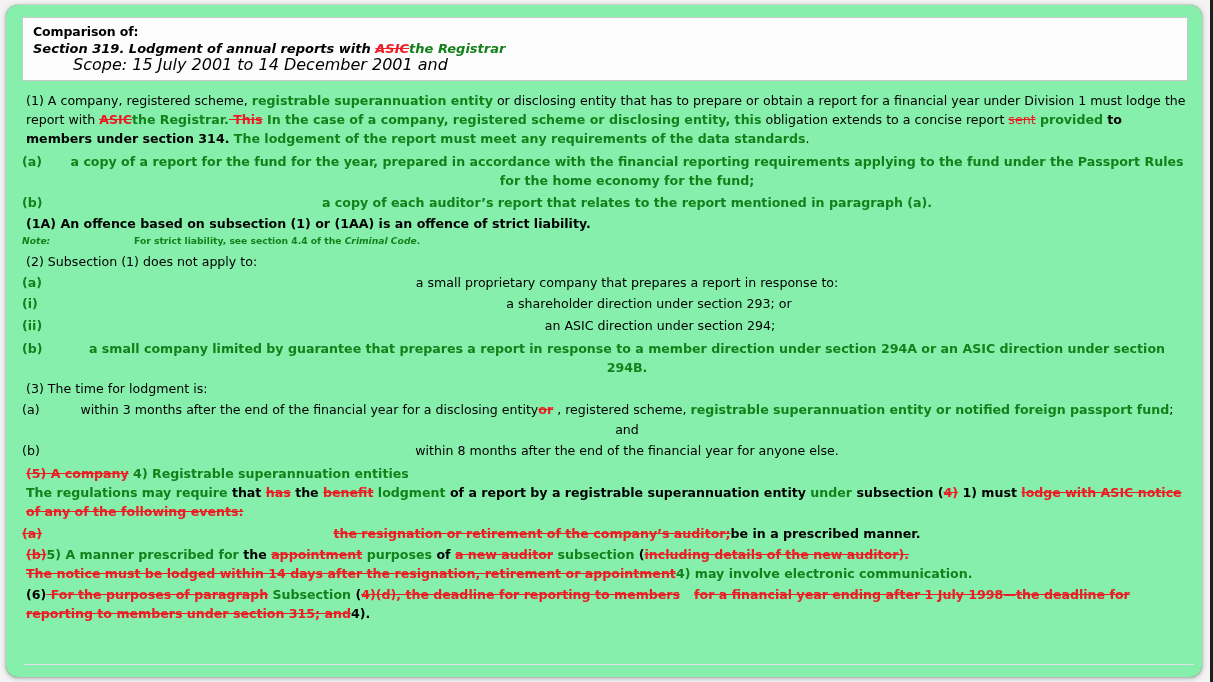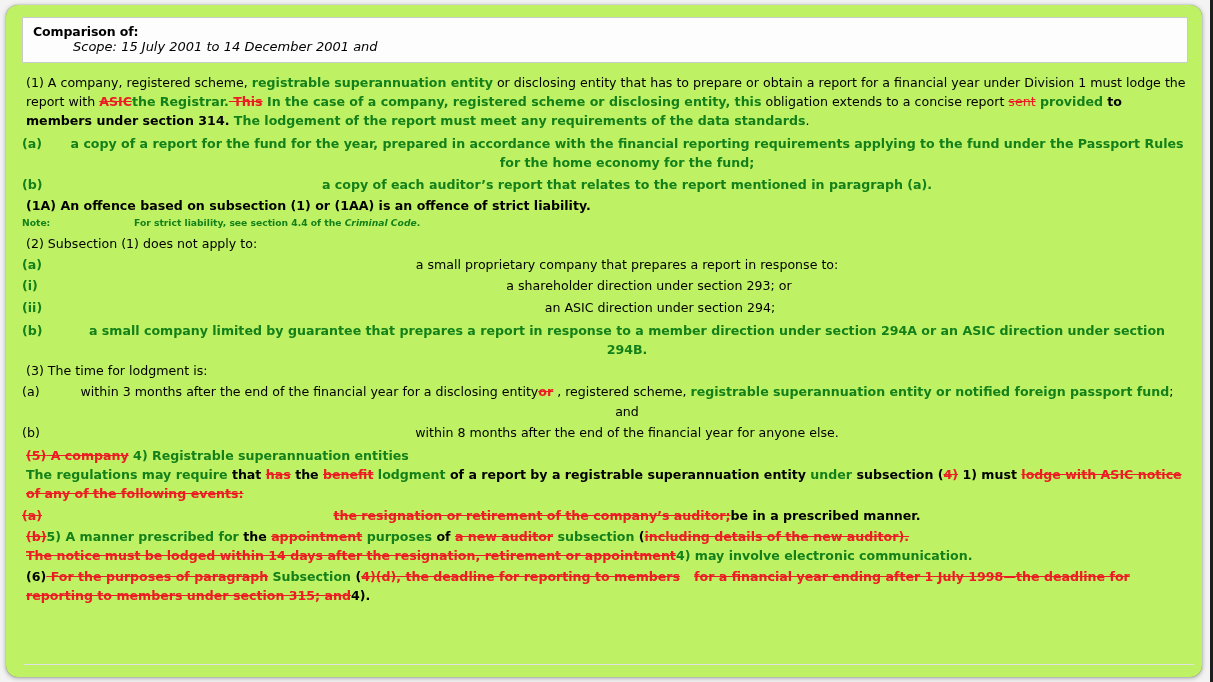--- a/index.html
+++ b/index.html
@@ -21,7 +21,7 @@
     position: absolute;
     left: 6px; top: 5px;
     width: 1196px; height: 672px;
-    background: #bef264;
+    background: #86efac;
     border-radius: 12px;
     box-shadow: 0 1px 5px rgba(0,0,0,0.35), 0 0 1px rgba(0,0,0,0.45);
     overflow: hidden;

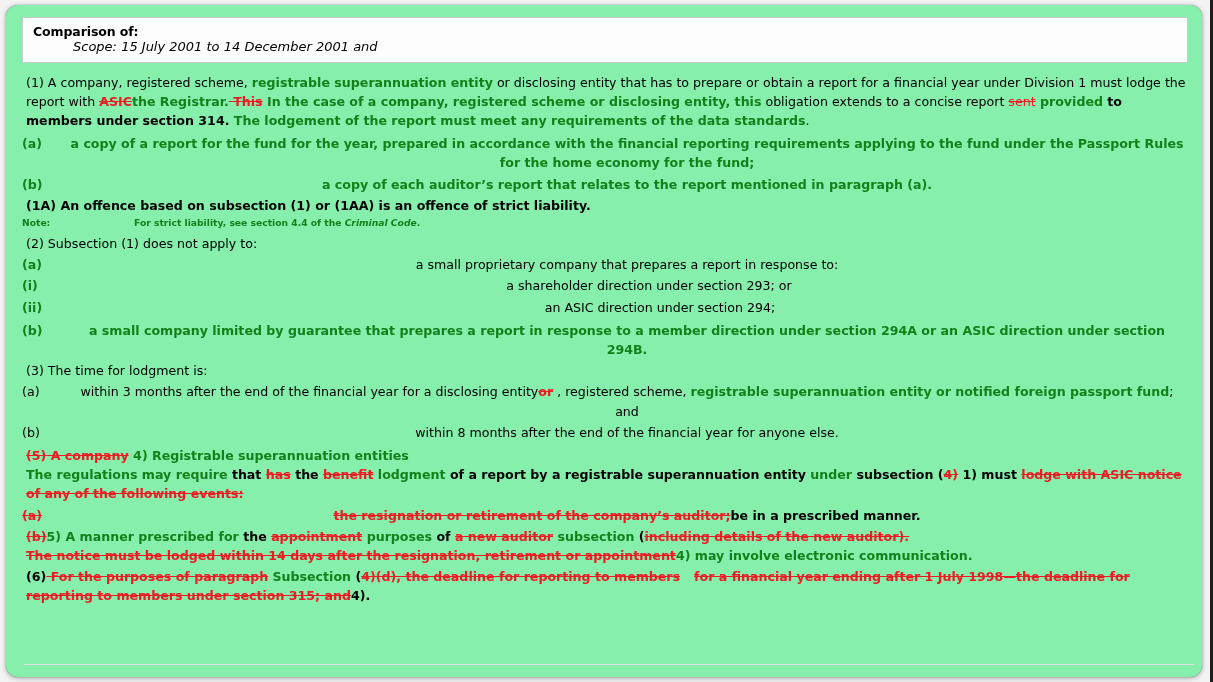--- a/index.html
+++ b/index.html
@@ -140,6 +140,7 @@
 
       <div class="header-box">
         <div class="hdr-line1">Comparison of:</div>
+        <div class="hdr-line2"><span>Section 319.  Lodgment of annual reports with </span><span class="del-b">ASIC</span><span class="ins">the Registrar</span></div>
         <div class="hdr-scope"><span>Scope: </span><span>15 July 2001 to 14 December 2001 and</span></div>
       </div>
 

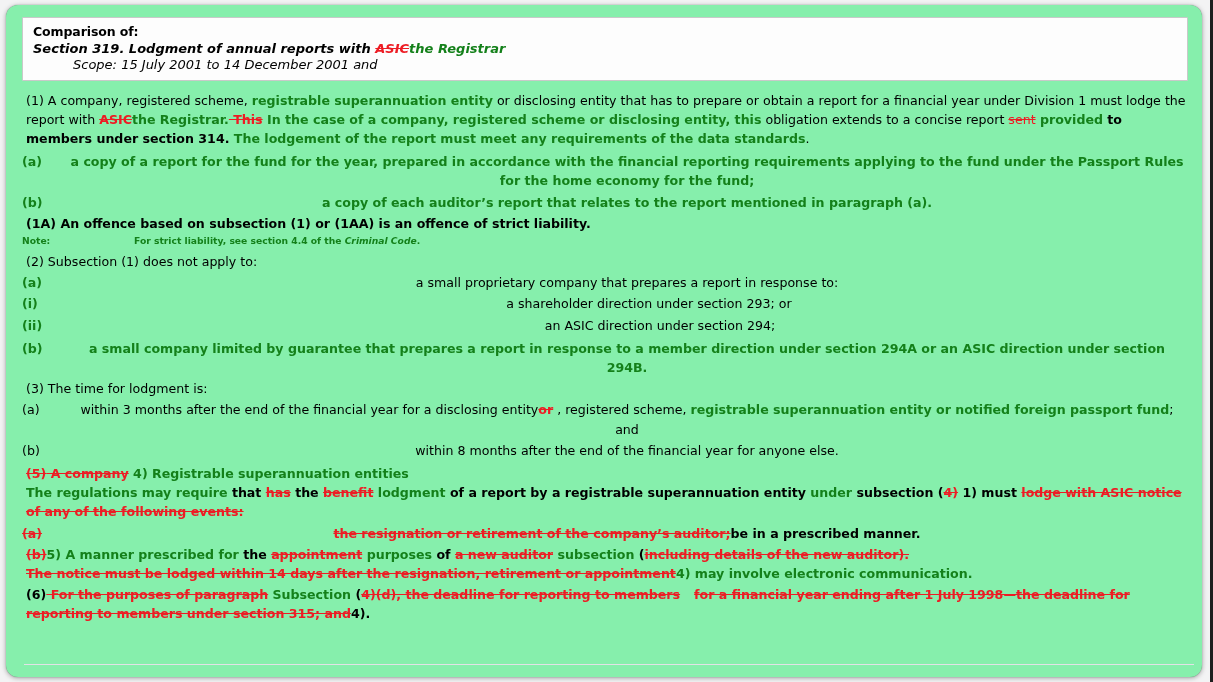--- a/index.html
+++ b/index.html
@@ -58,7 +58,7 @@
     white-space: nowrap;
   }
   .hdr-scope {
-    font-size: 13px;
+    font-size: 16px;
     font-style: italic;
     color: #000;
     line-height: 13.5px;

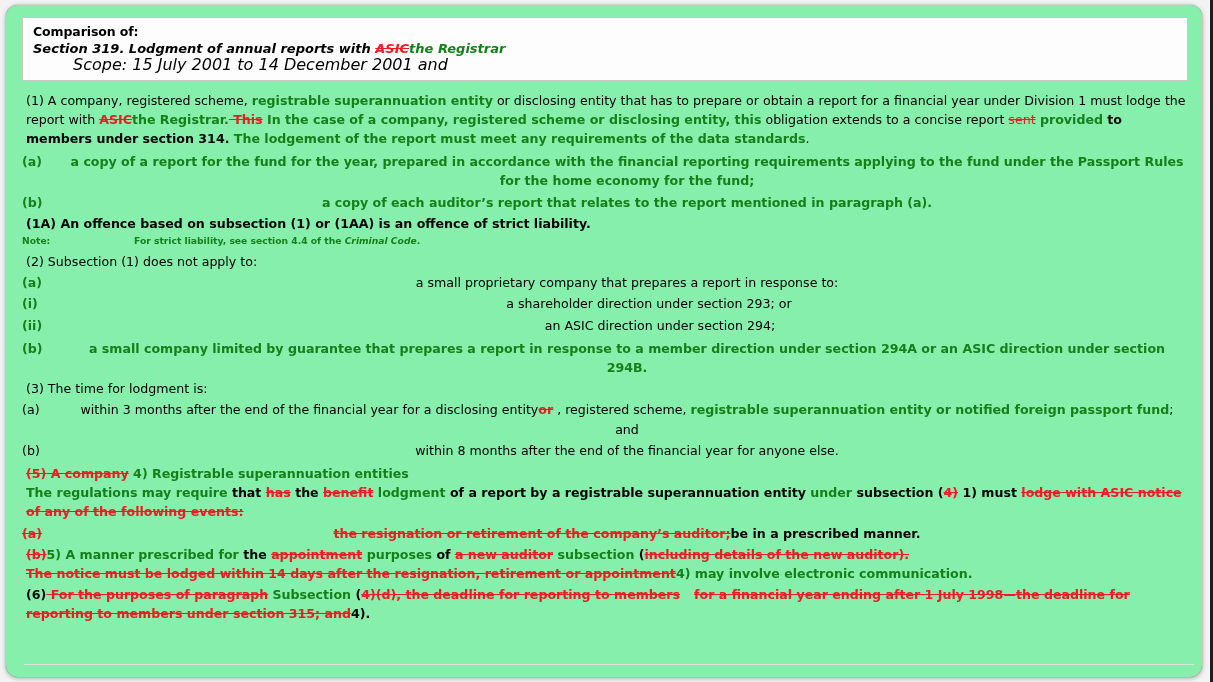--- a/index.html
+++ b/index.html
@@ -110,7 +110,7 @@
     line-height: 14px;
     margin-top: 1px;
   }
-  .note-row .note-label { display: inline-block; width: 112px; }
+  .note-row .note-label { display: inline-block; width: 112px; font-style: italic; }
   .note-row .it { font-style: italic; }
 
   .spacer4 { height: 4px; }

